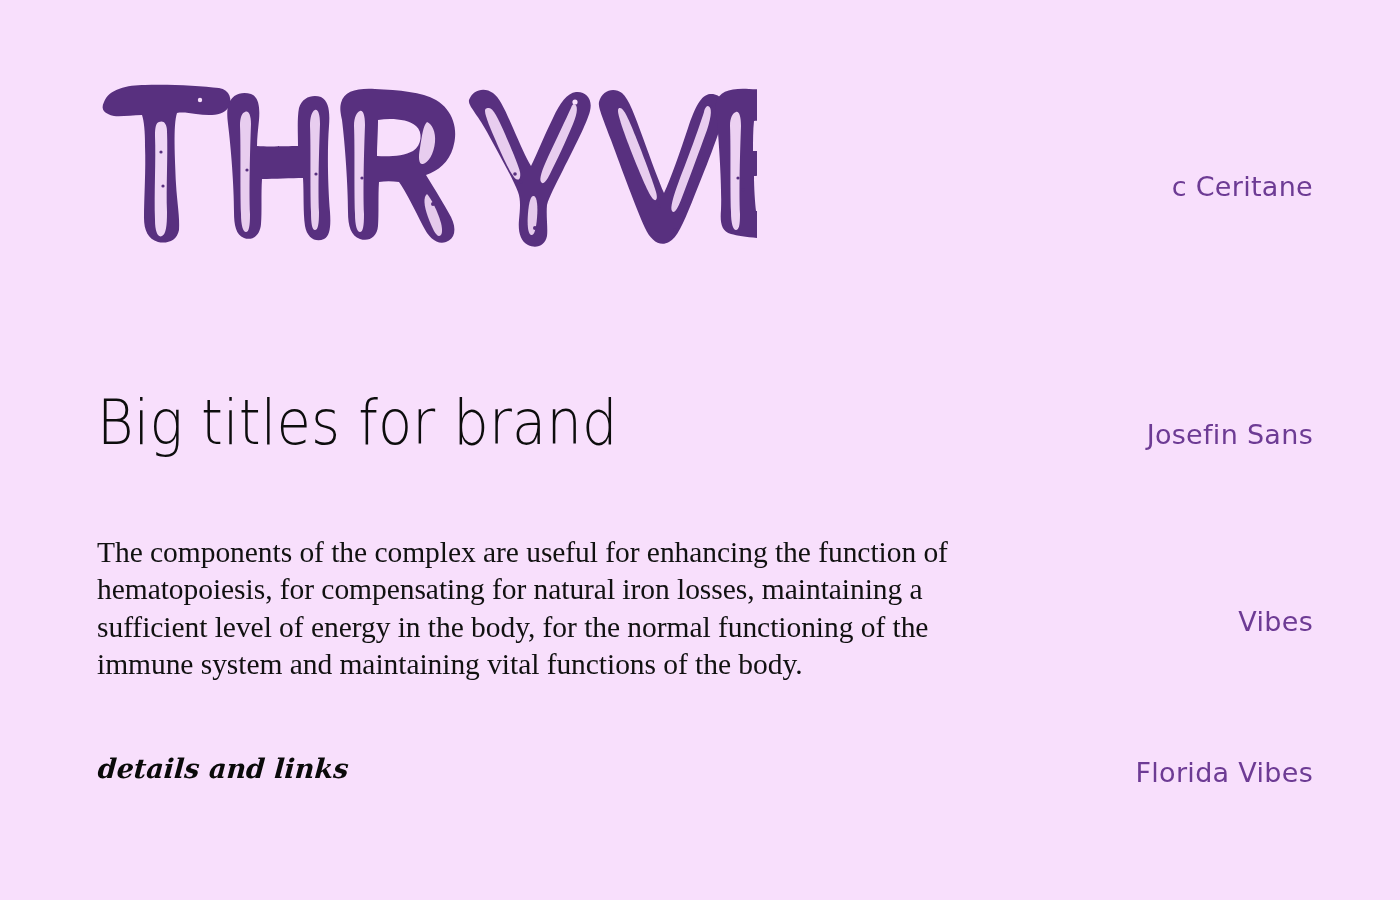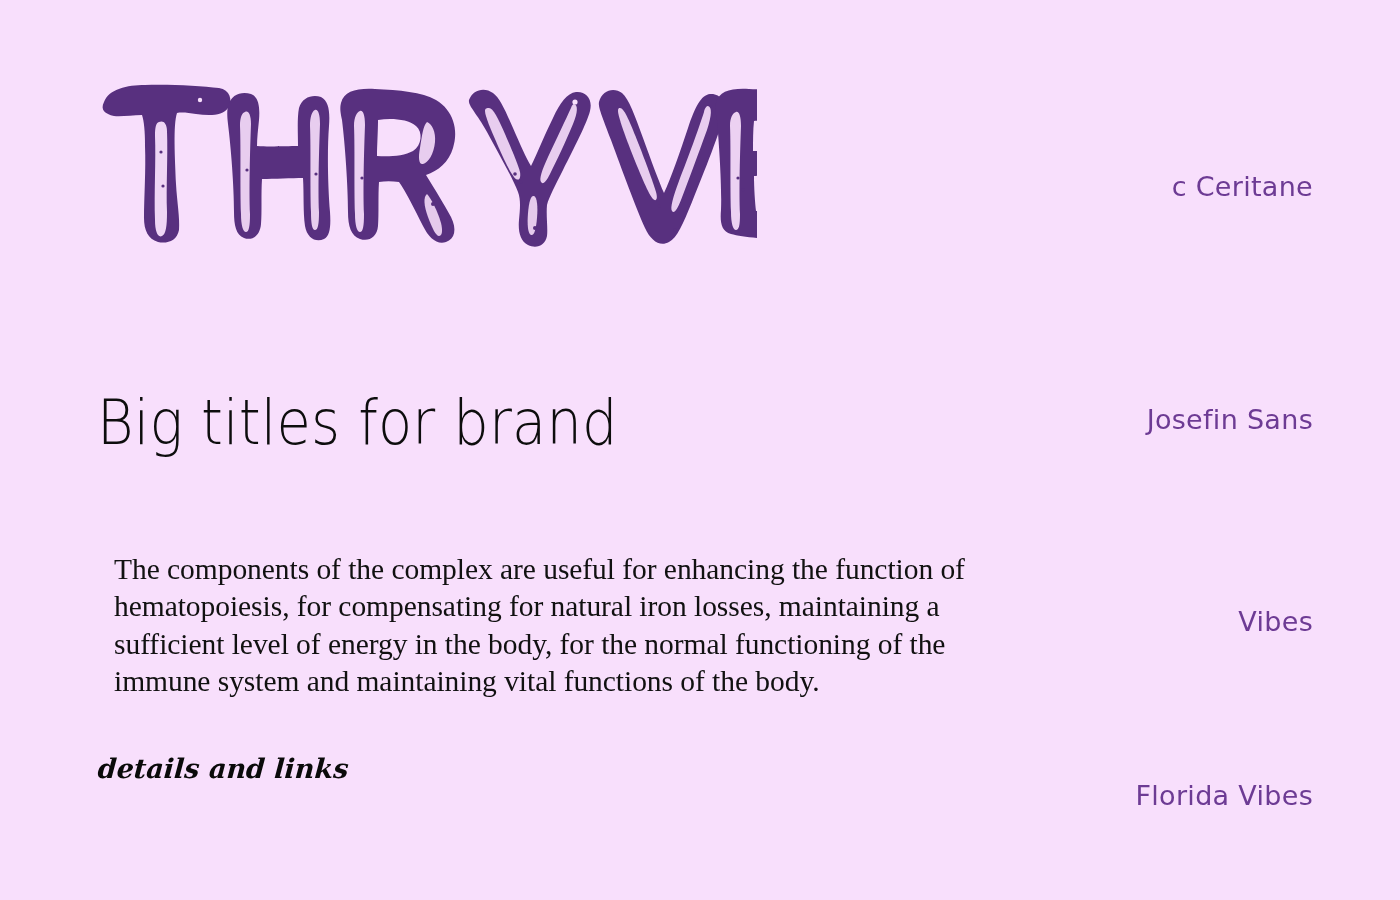--- a/index.html
+++ b/index.html
@@ -117,7 +117,7 @@
     letter-spacing: 0.3px;
   }
   .font-label.l1 { top: 161px; }
-  .font-label.l2 { top: 394px; }
+  .font-label.l2 { top: 409px; }
   .font-label.l3 { top: 596px; }
   .font-label.l4 { top: 770px; text-align: center; }
 </style>

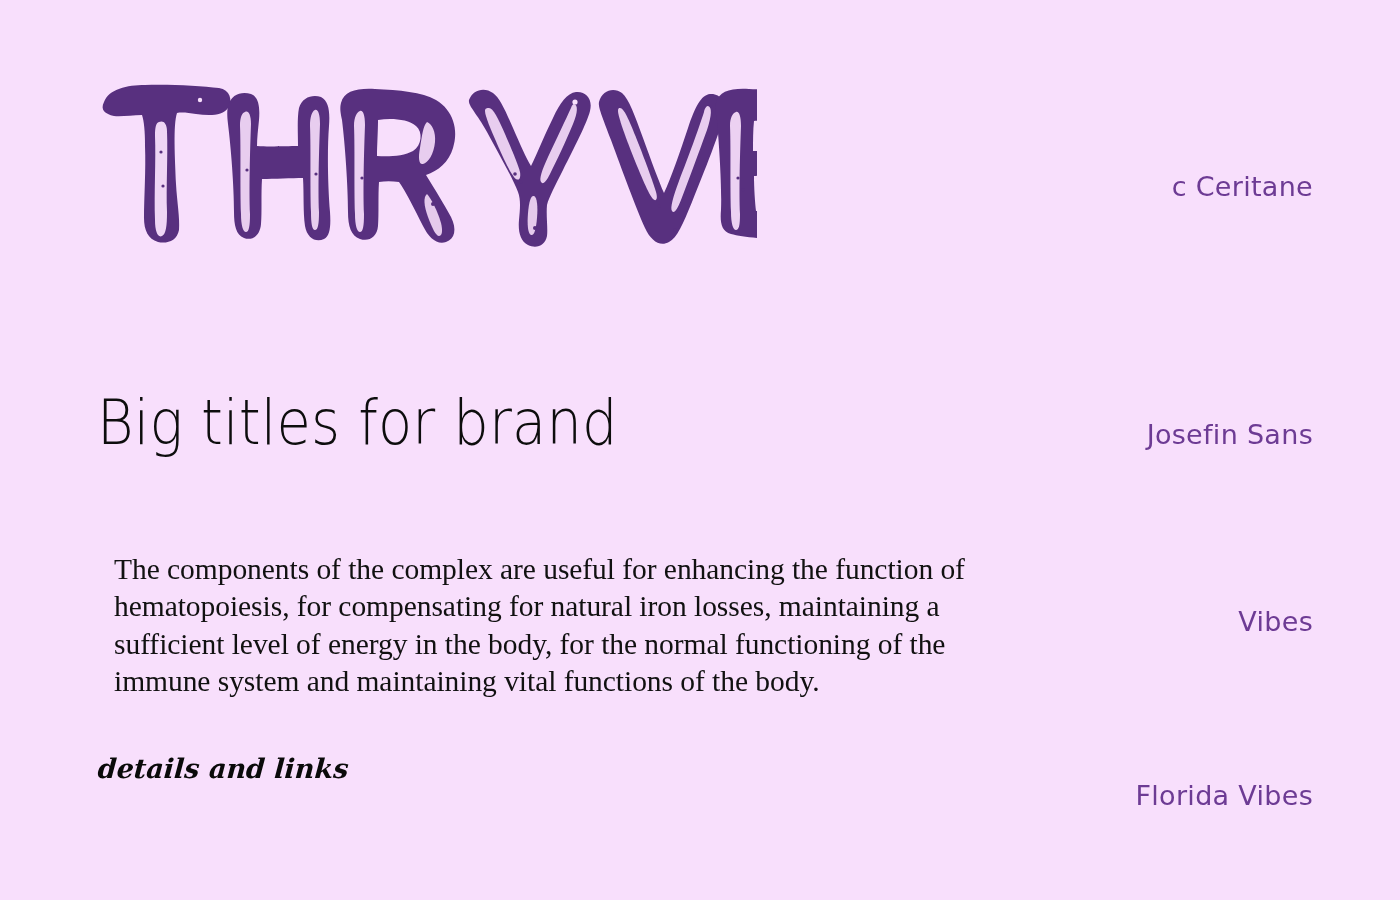--- a/index.html
+++ b/index.html
@@ -69,7 +69,7 @@
     left: 0px;
     top: 534px;
     width: 905px;
-    margin: 17px;
+    margin: 0;
     font-family: "Liberation Serif", "DejaVu Serif", serif;
     font-size: 29.5px;
     line-height: 37.4px;

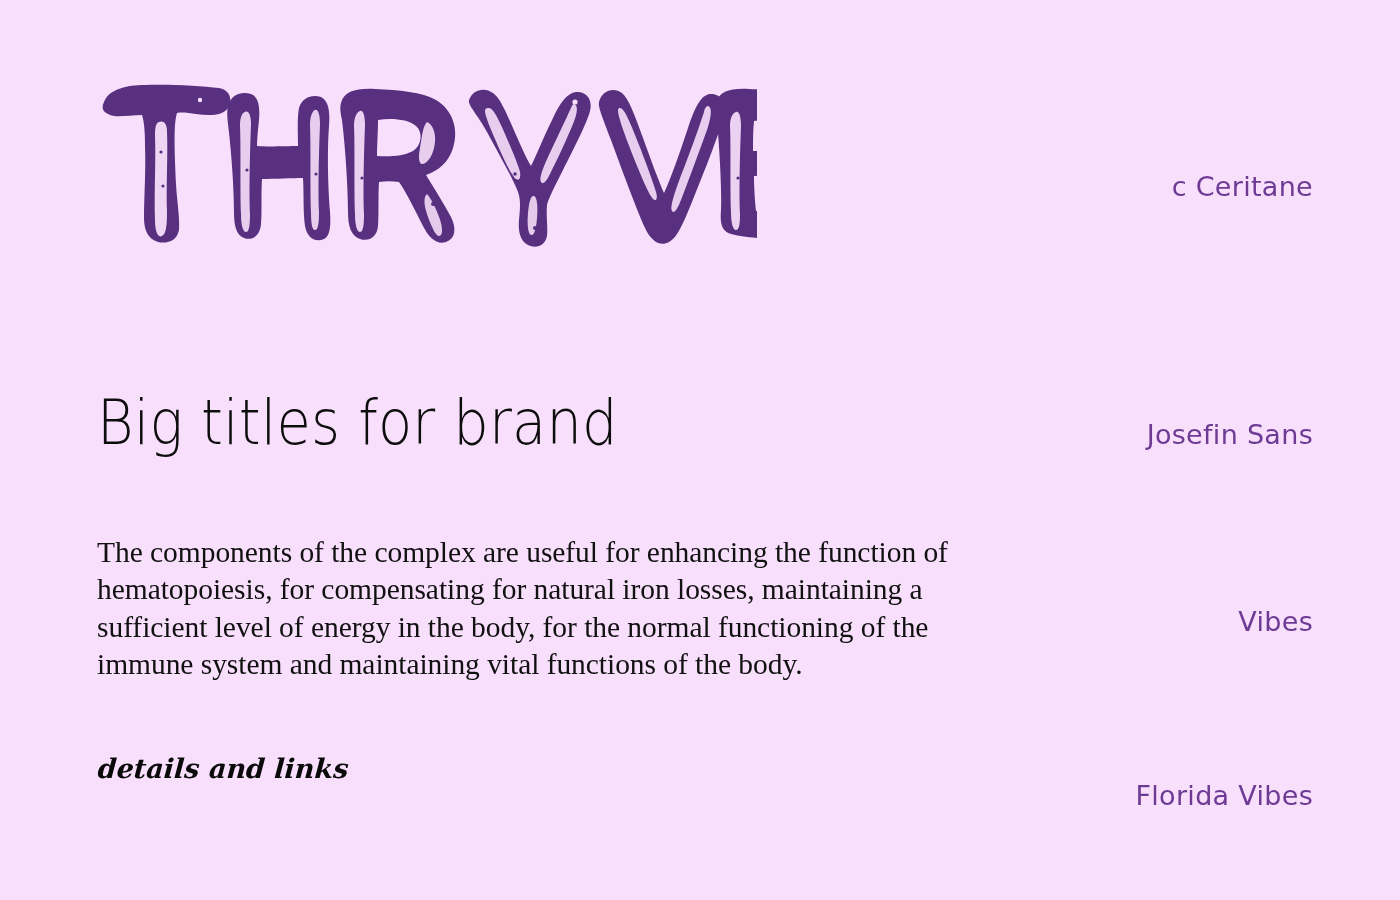--- a/index.html
+++ b/index.html
@@ -119,7 +119,7 @@
   .font-label.l1 { top: 161px; }
   .font-label.l2 { top: 409px; }
   .font-label.l3 { top: 596px; }
-  .font-label.l4 { top: 770px; text-align: center; }
+  .font-label.l4 { top: 747px; text-align: center; }
 </style>
 </head>
 <body>

